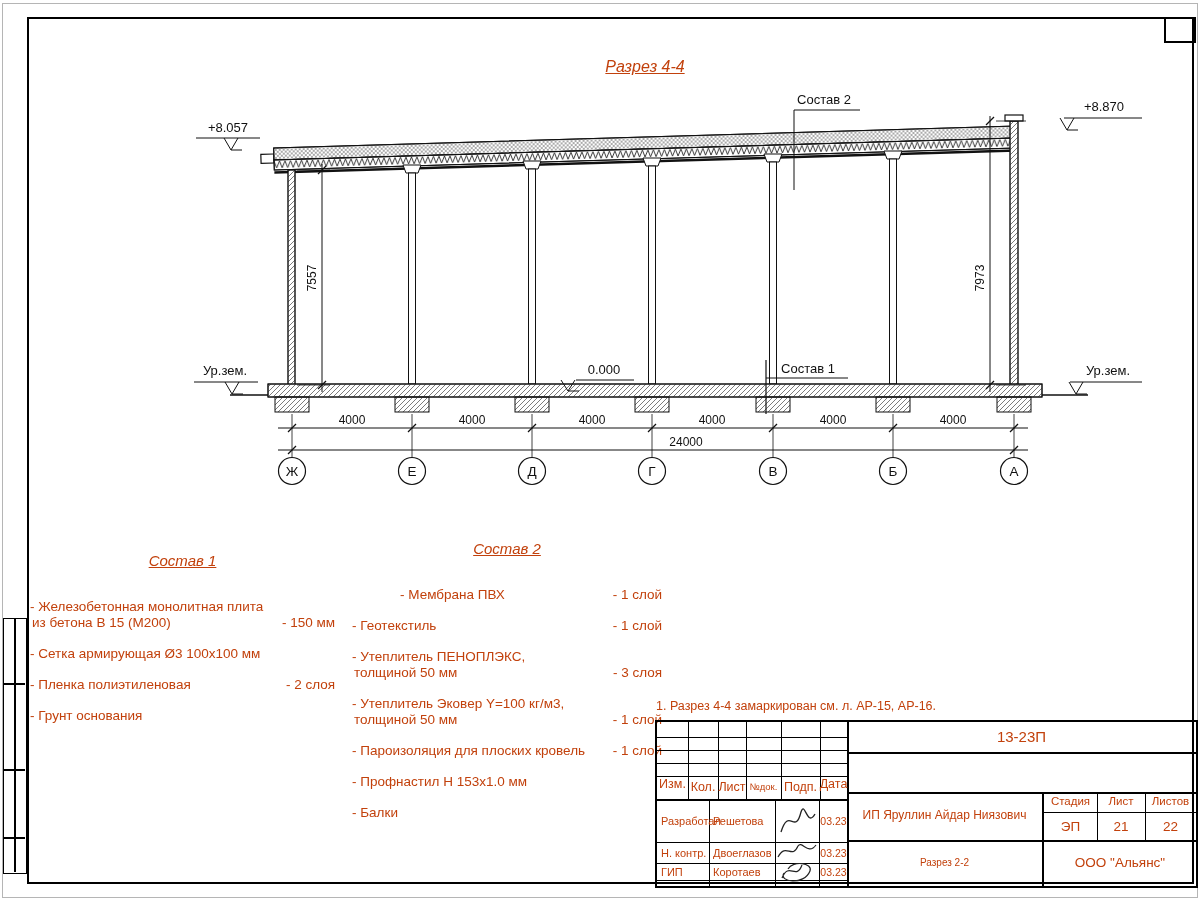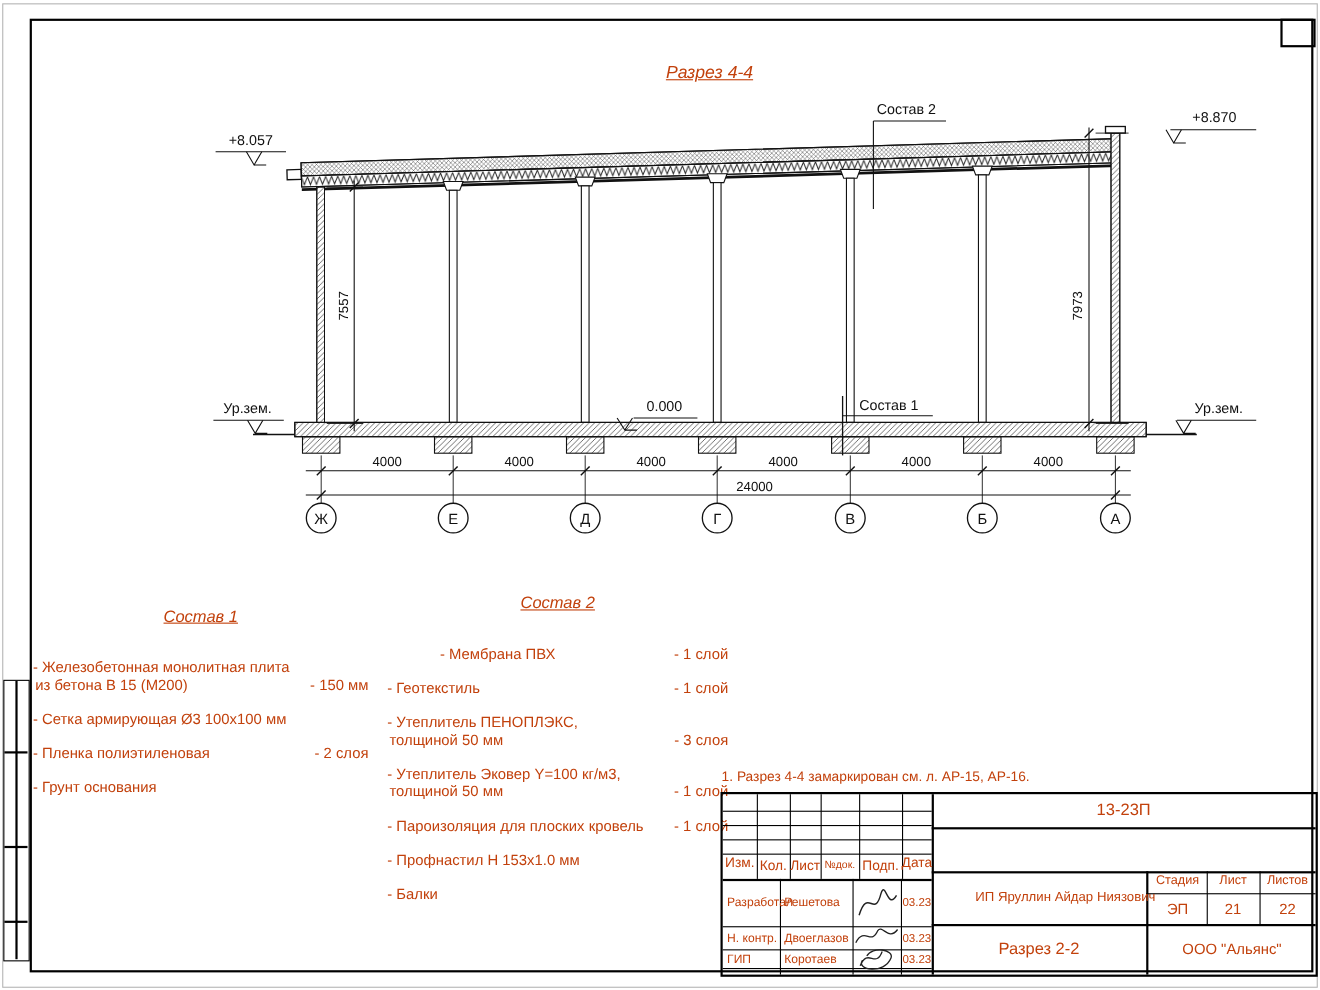--- a/index.html
+++ b/index.html
@@ -363,7 +363,7 @@
     </svg>
 
     <div class="cell" style="left:190px;top:0;width:349px;height:30px;font-size:15px;">13-23П</div>
-    <div class="cell" style="left:190px;top:70px;width:195px;height:48px;font-size:12px;padding-left:24px;">ИП Яруллин Айдар Ниязович</div>
+    <div class="cell" style="left:190px;top:70px;width:195px;height:48px;font-size:12px;">ИП Яруллин Айдар Ниязович</div>
     <div class="cell" style="left:190px;top:118px;width:195px;height:46px;font-size:15px;text-align:center;">Разрез 2-2</div>
     <div class="cell" style="left:387px;top:70px;width:53px;height:20px;font-size:11.5px;">Стадия</div>
     <div class="cell" style="left:440px;top:70px;width:48px;height:20px;font-size:11.5px;">Лист</div>

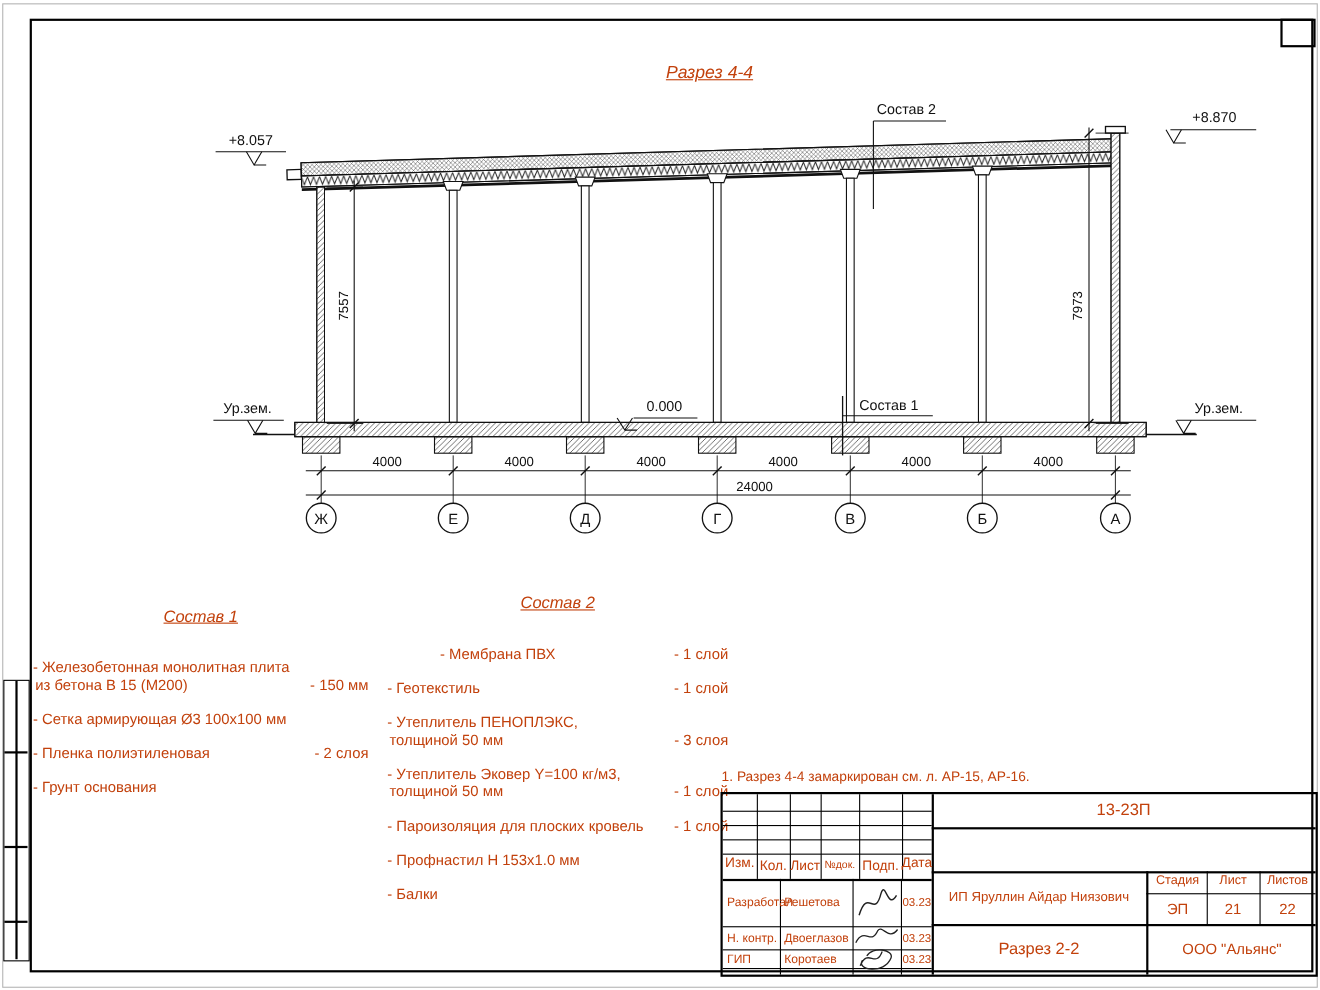--- a/index.html
+++ b/index.html
@@ -364,7 +364,7 @@
 
     <div class="cell" style="left:190px;top:0;width:349px;height:30px;font-size:15px;">13-23П</div>
     <div class="cell" style="left:190px;top:70px;width:195px;height:48px;font-size:12px;">ИП Яруллин Айдар Ниязович</div>
-    <div class="cell" style="left:190px;top:118px;width:195px;height:46px;font-size:15px;text-align:center;">Разрез 2-2</div>
+    <div class="cell" style="left:190px;top:118px;width:195px;height:46px;font-size:10px;text-align:center;">Разрез 2-2</div>
     <div class="cell" style="left:387px;top:70px;width:53px;height:20px;font-size:11.5px;">Стадия</div>
     <div class="cell" style="left:440px;top:70px;width:48px;height:20px;font-size:11.5px;">Лист</div>
     <div class="cell" style="left:488px;top:70px;width:51px;height:20px;font-size:11.5px;">Листов</div>

